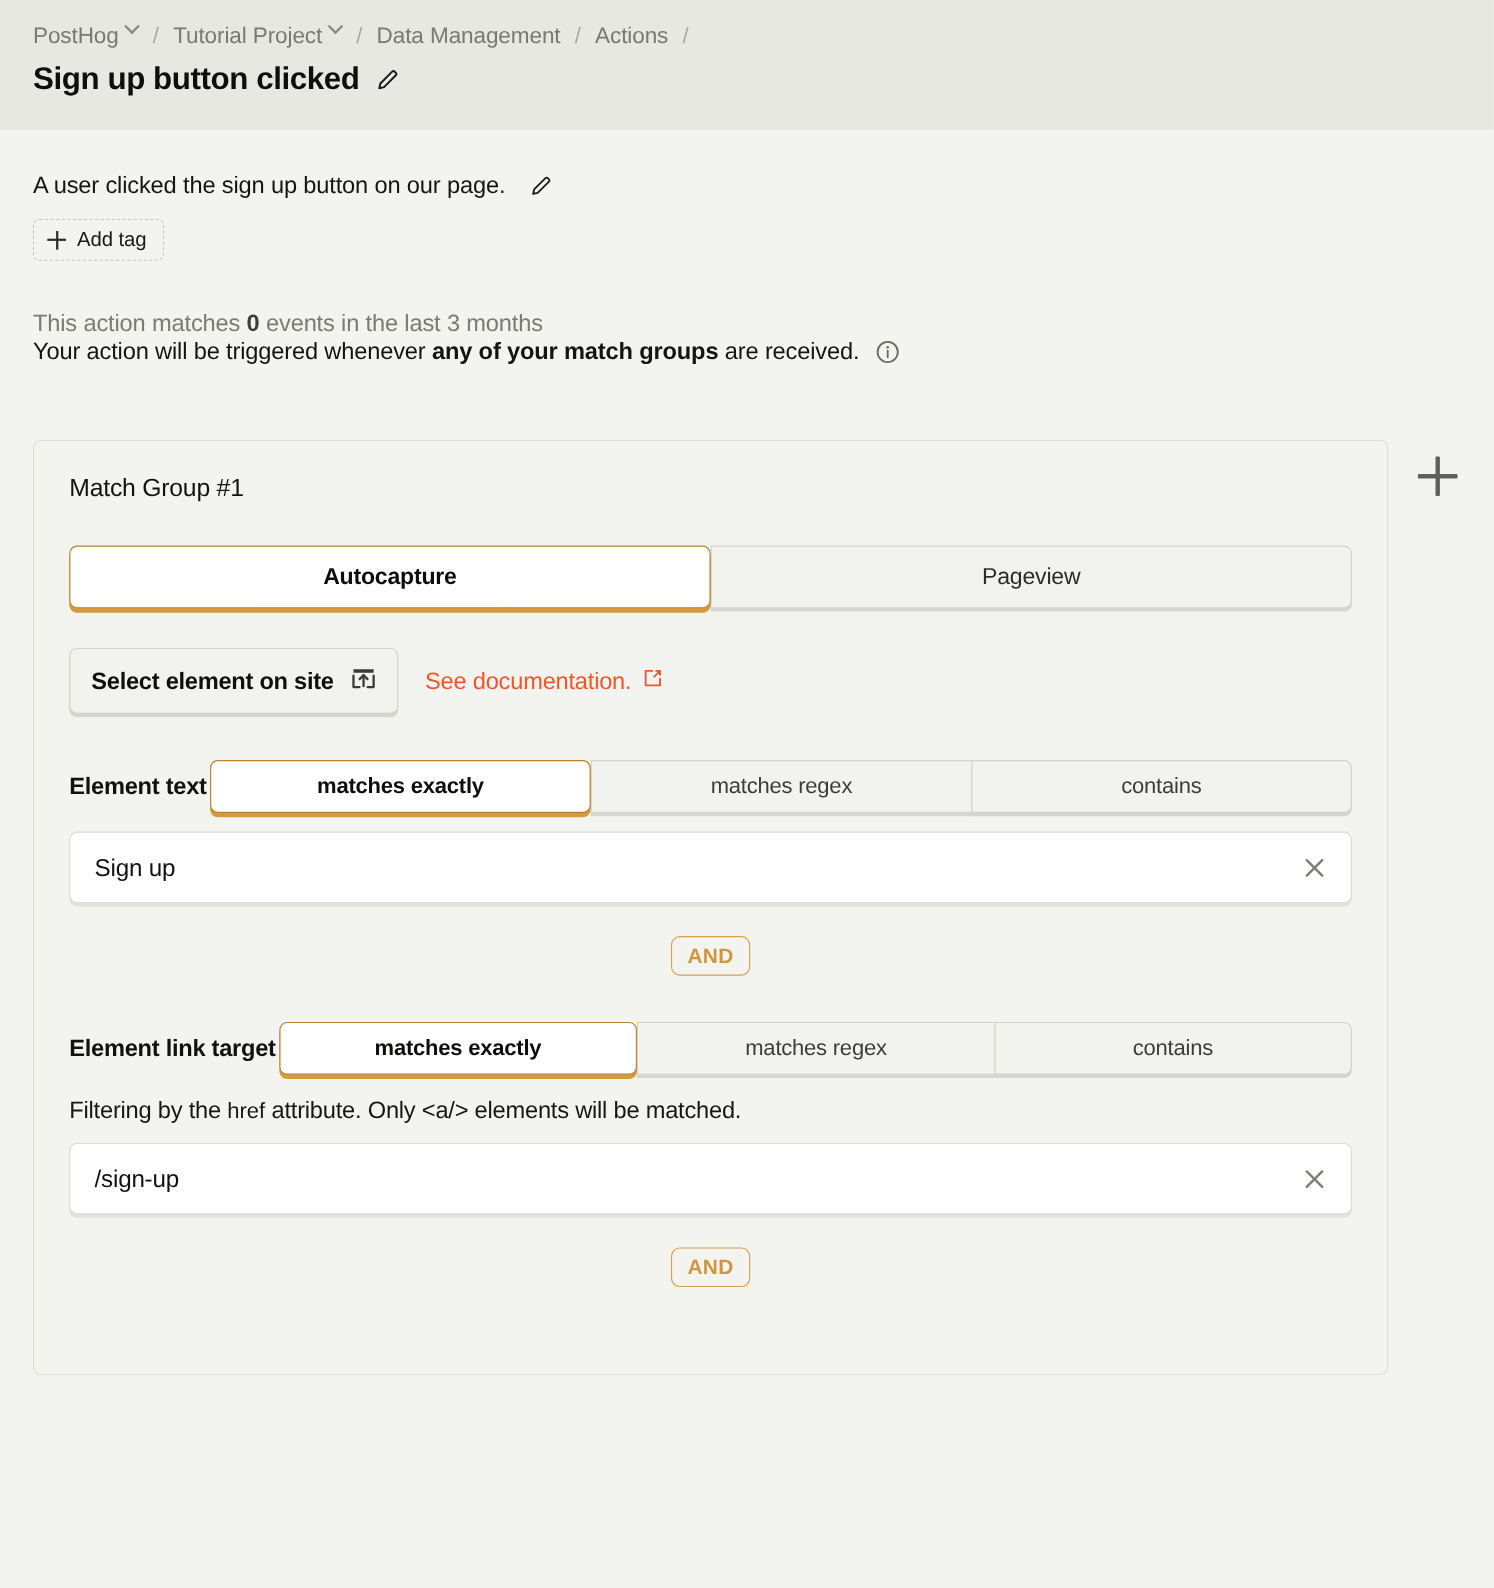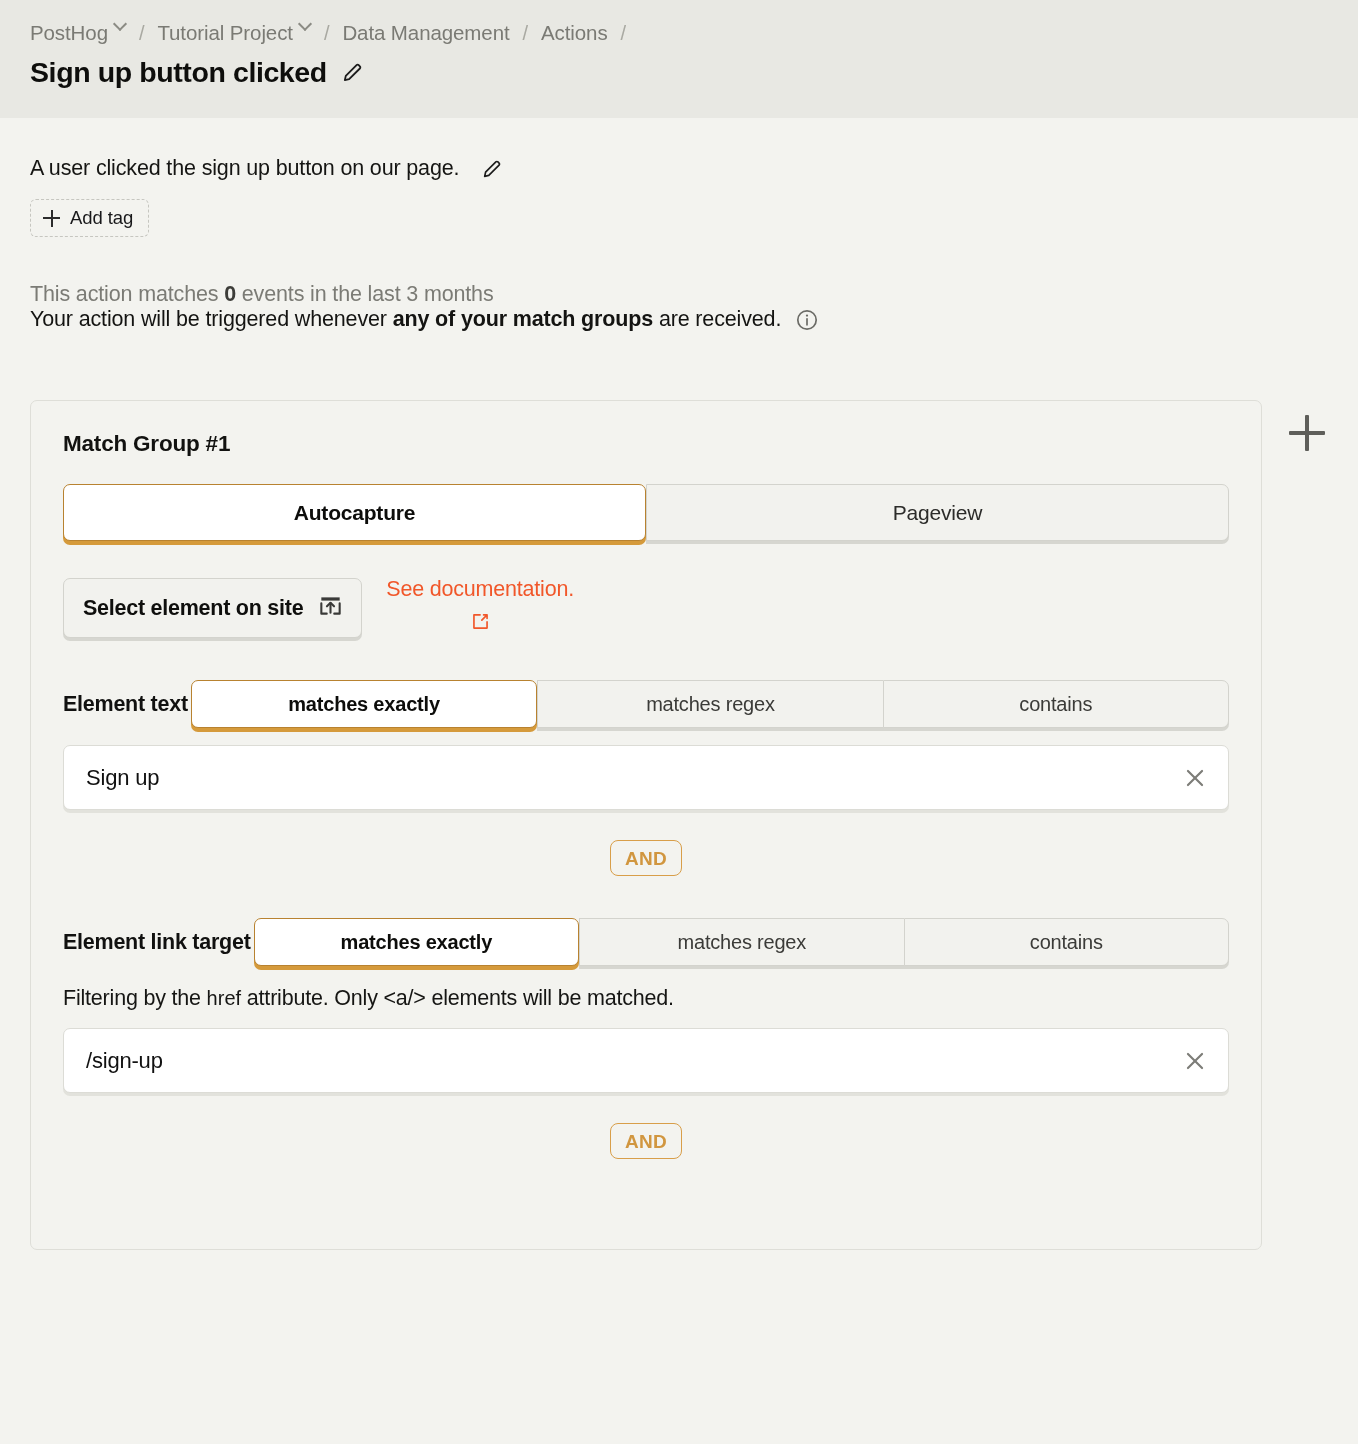--- a/index.html
+++ b/index.html
@@ -183,7 +183,7 @@
 
   .card-title {
     font-size: 22.5px;
-    font-weight: bold;
+    font-weight: normal;
     color: #121210;
     letter-spacing: -0.2px;
   }

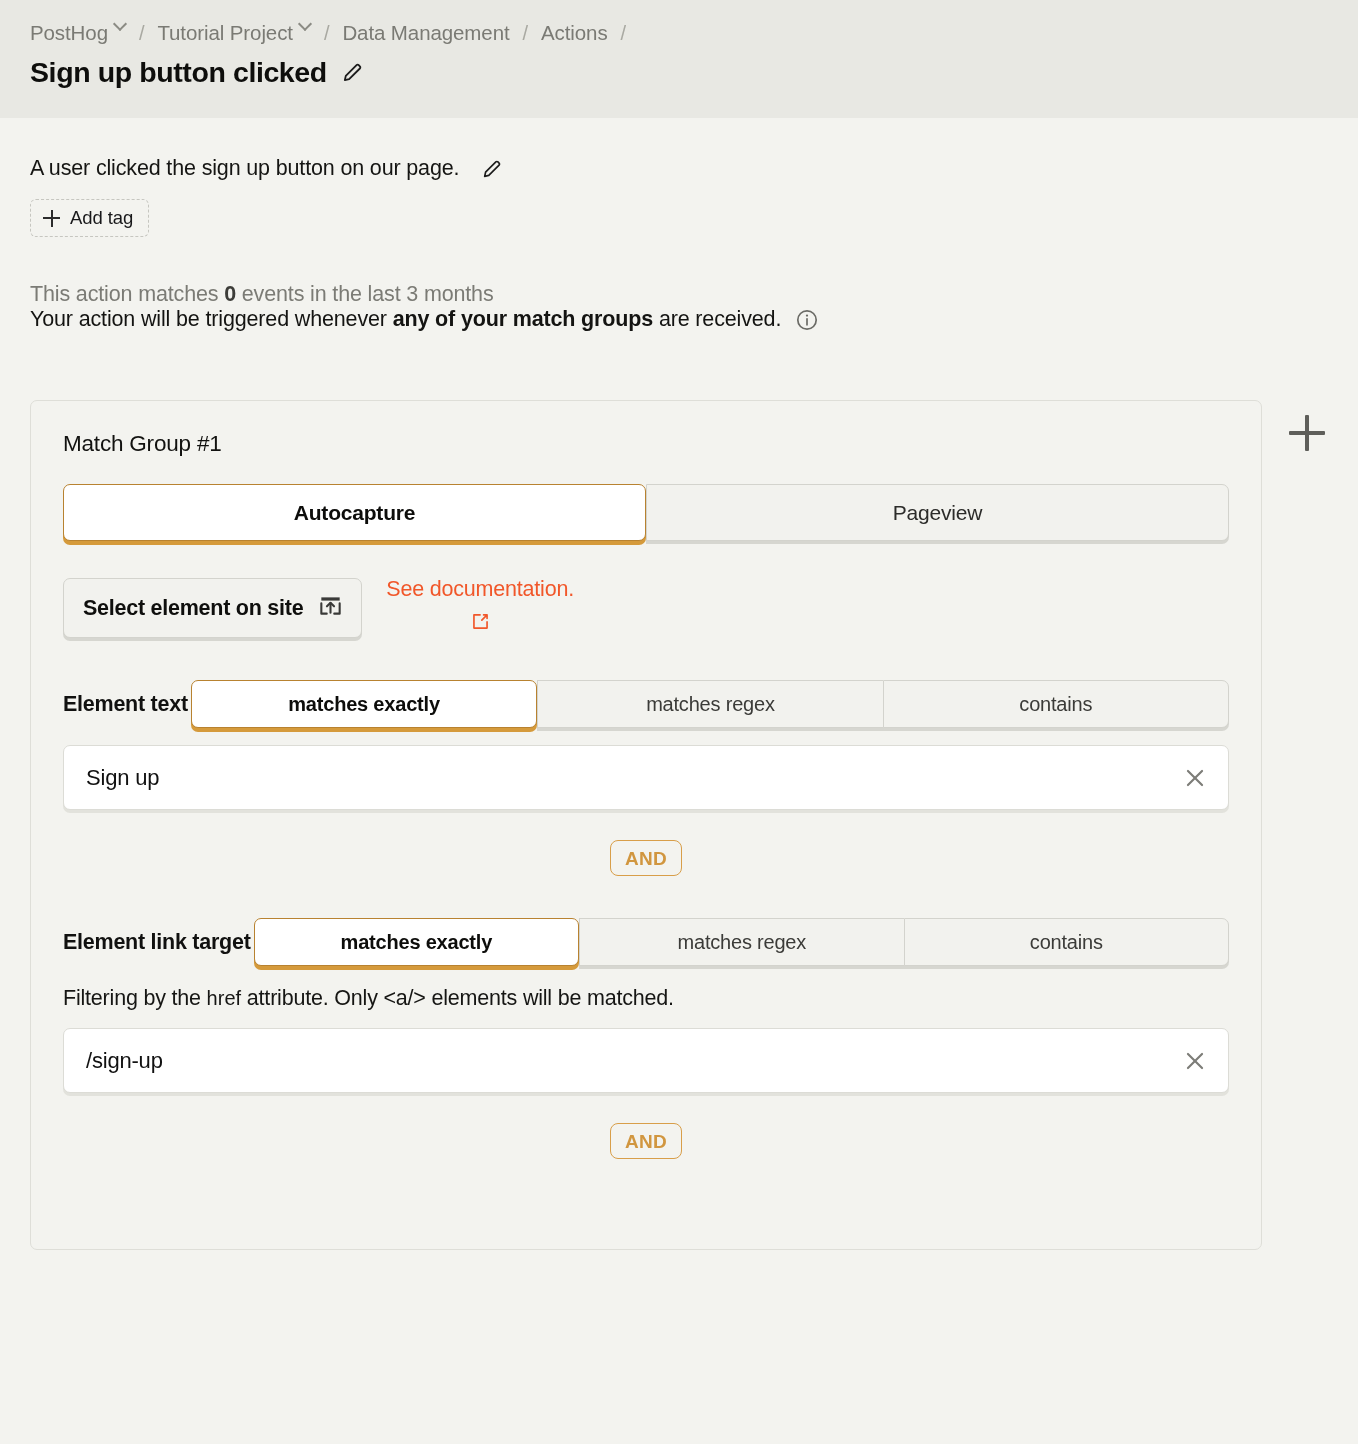--- a/index.html
+++ b/index.html
@@ -191,7 +191,7 @@
   
   .seg {
     display: flex;
-    margin-top: 27px;
+    margin-top: 39px;
     border-radius: 7px;
   }
   .seg-btn {

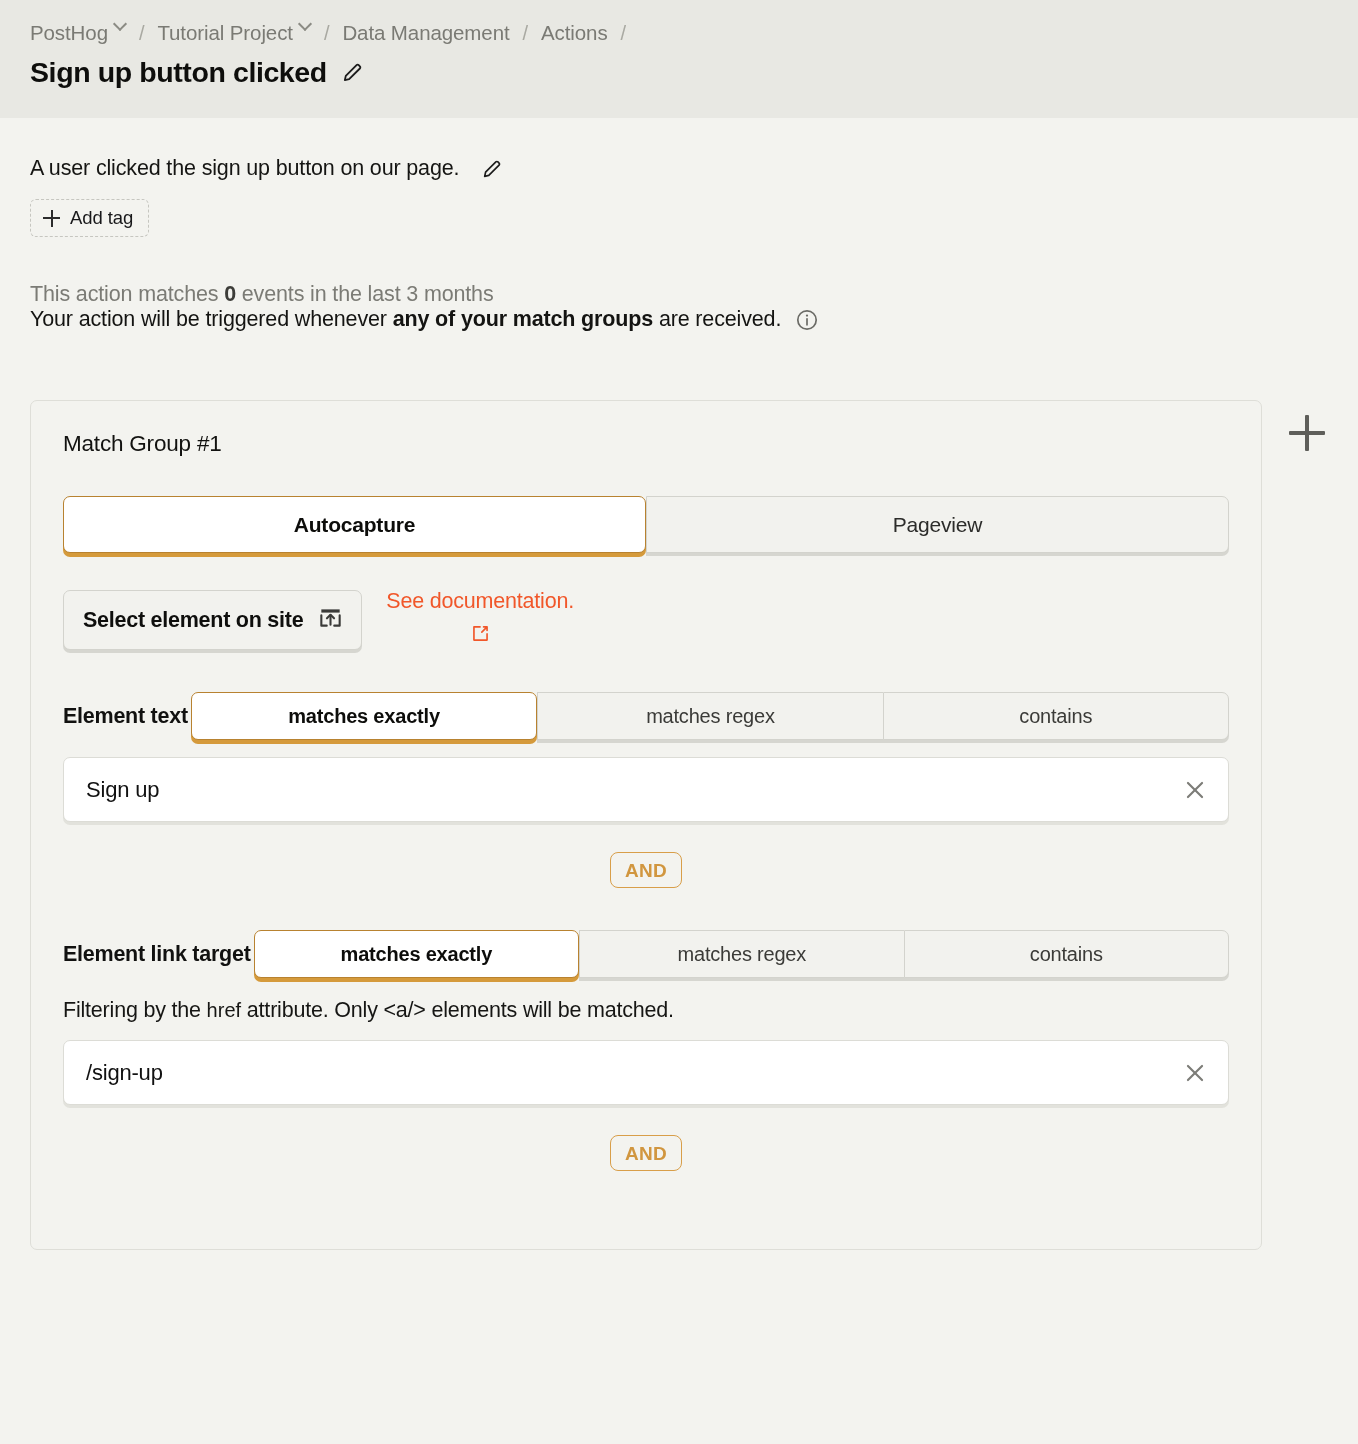--- a/index.html
+++ b/index.html
@@ -252,7 +252,6 @@
     letter-spacing: -0.2px;
     text-decoration: none;
     cursor: pointer;
-    flex-direction: column;
   }
 
   

